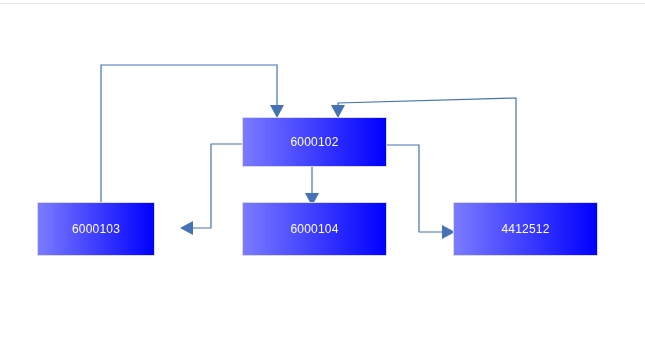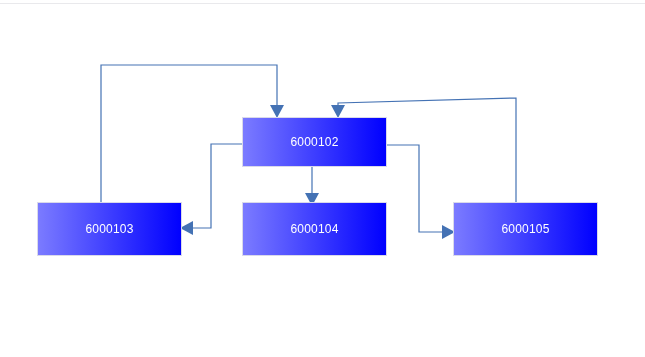--- a/index.html
+++ b/index.html
@@ -103,7 +103,7 @@
     <span class="node-label">6000102</span>
   </div>
 
-  <div class="node-box" style="left:37px; top:202px; width:145px; height:54px;
+  <div class="node-box" style="left:37px; top:202px; width:118px; height:54px;
               background: linear-gradient(to right, #7b7bff, #0000ff);">
     <span class="node-label">6000103</span>
   </div>

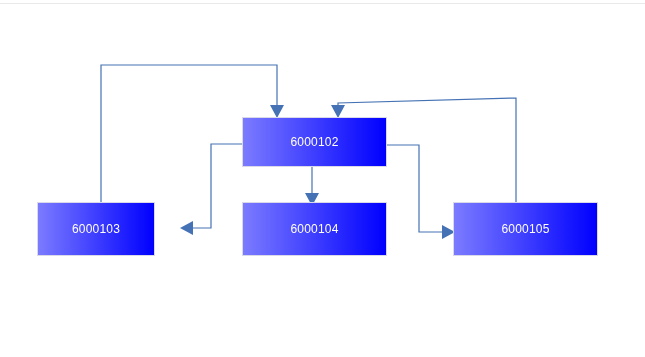--- a/index.html
+++ b/index.html
@@ -115,7 +115,7 @@
 
   <div class="node-box" style="left:453px; top:202px; width:145px; height:54px;
               background: linear-gradient(to right, #7b7bff, #0000ff);">
-    <span class="node-label">6000105</span>
+    <span class="node-label">4412512</span>
   </div>
 
 </div>

